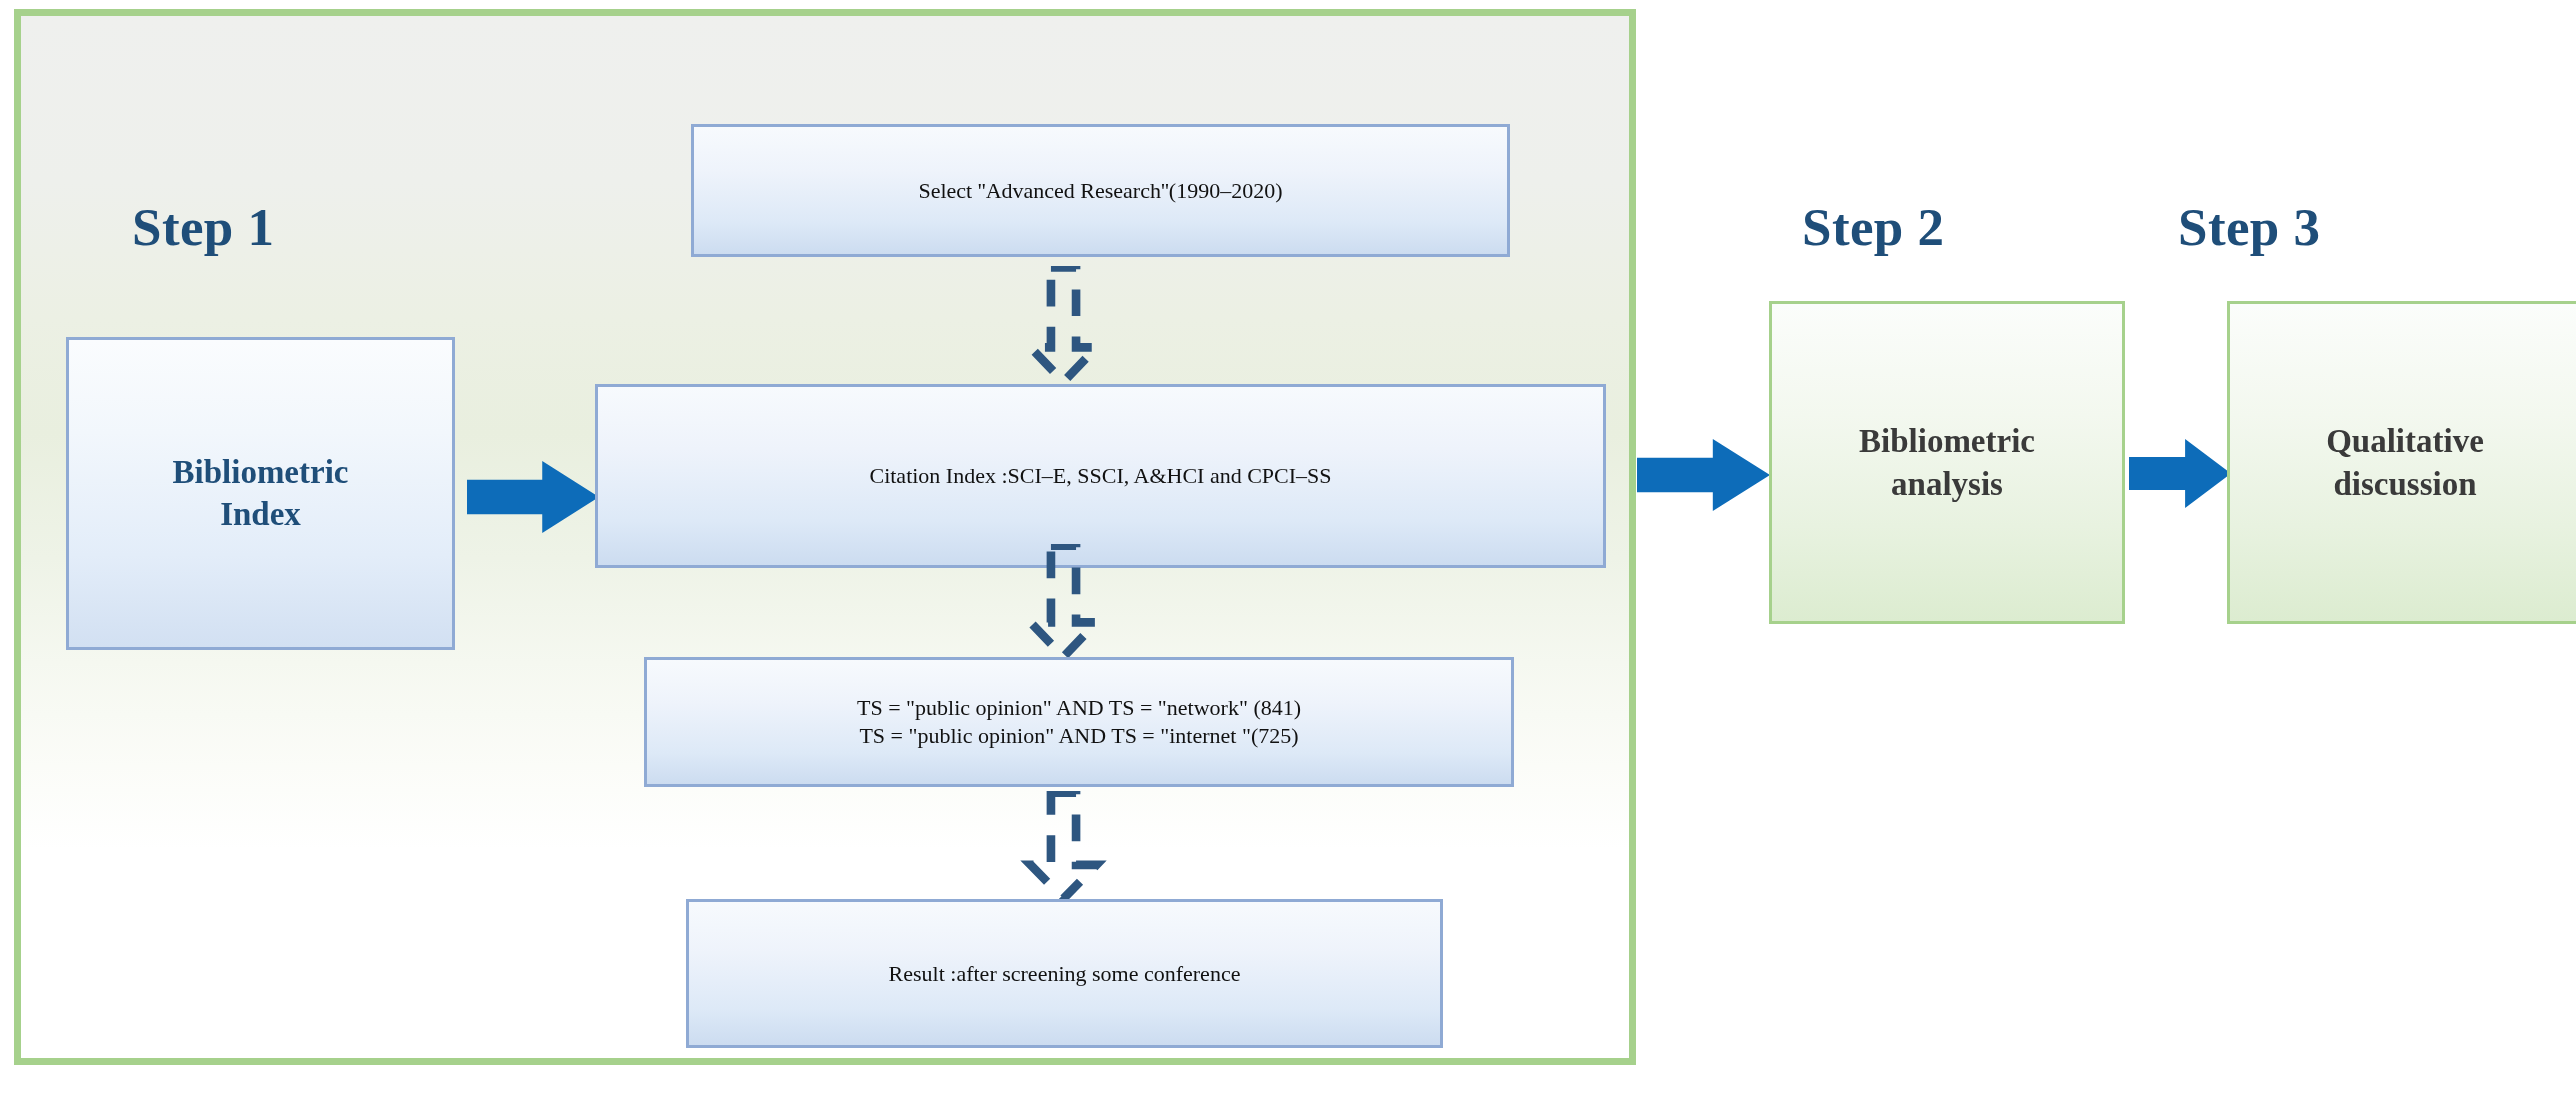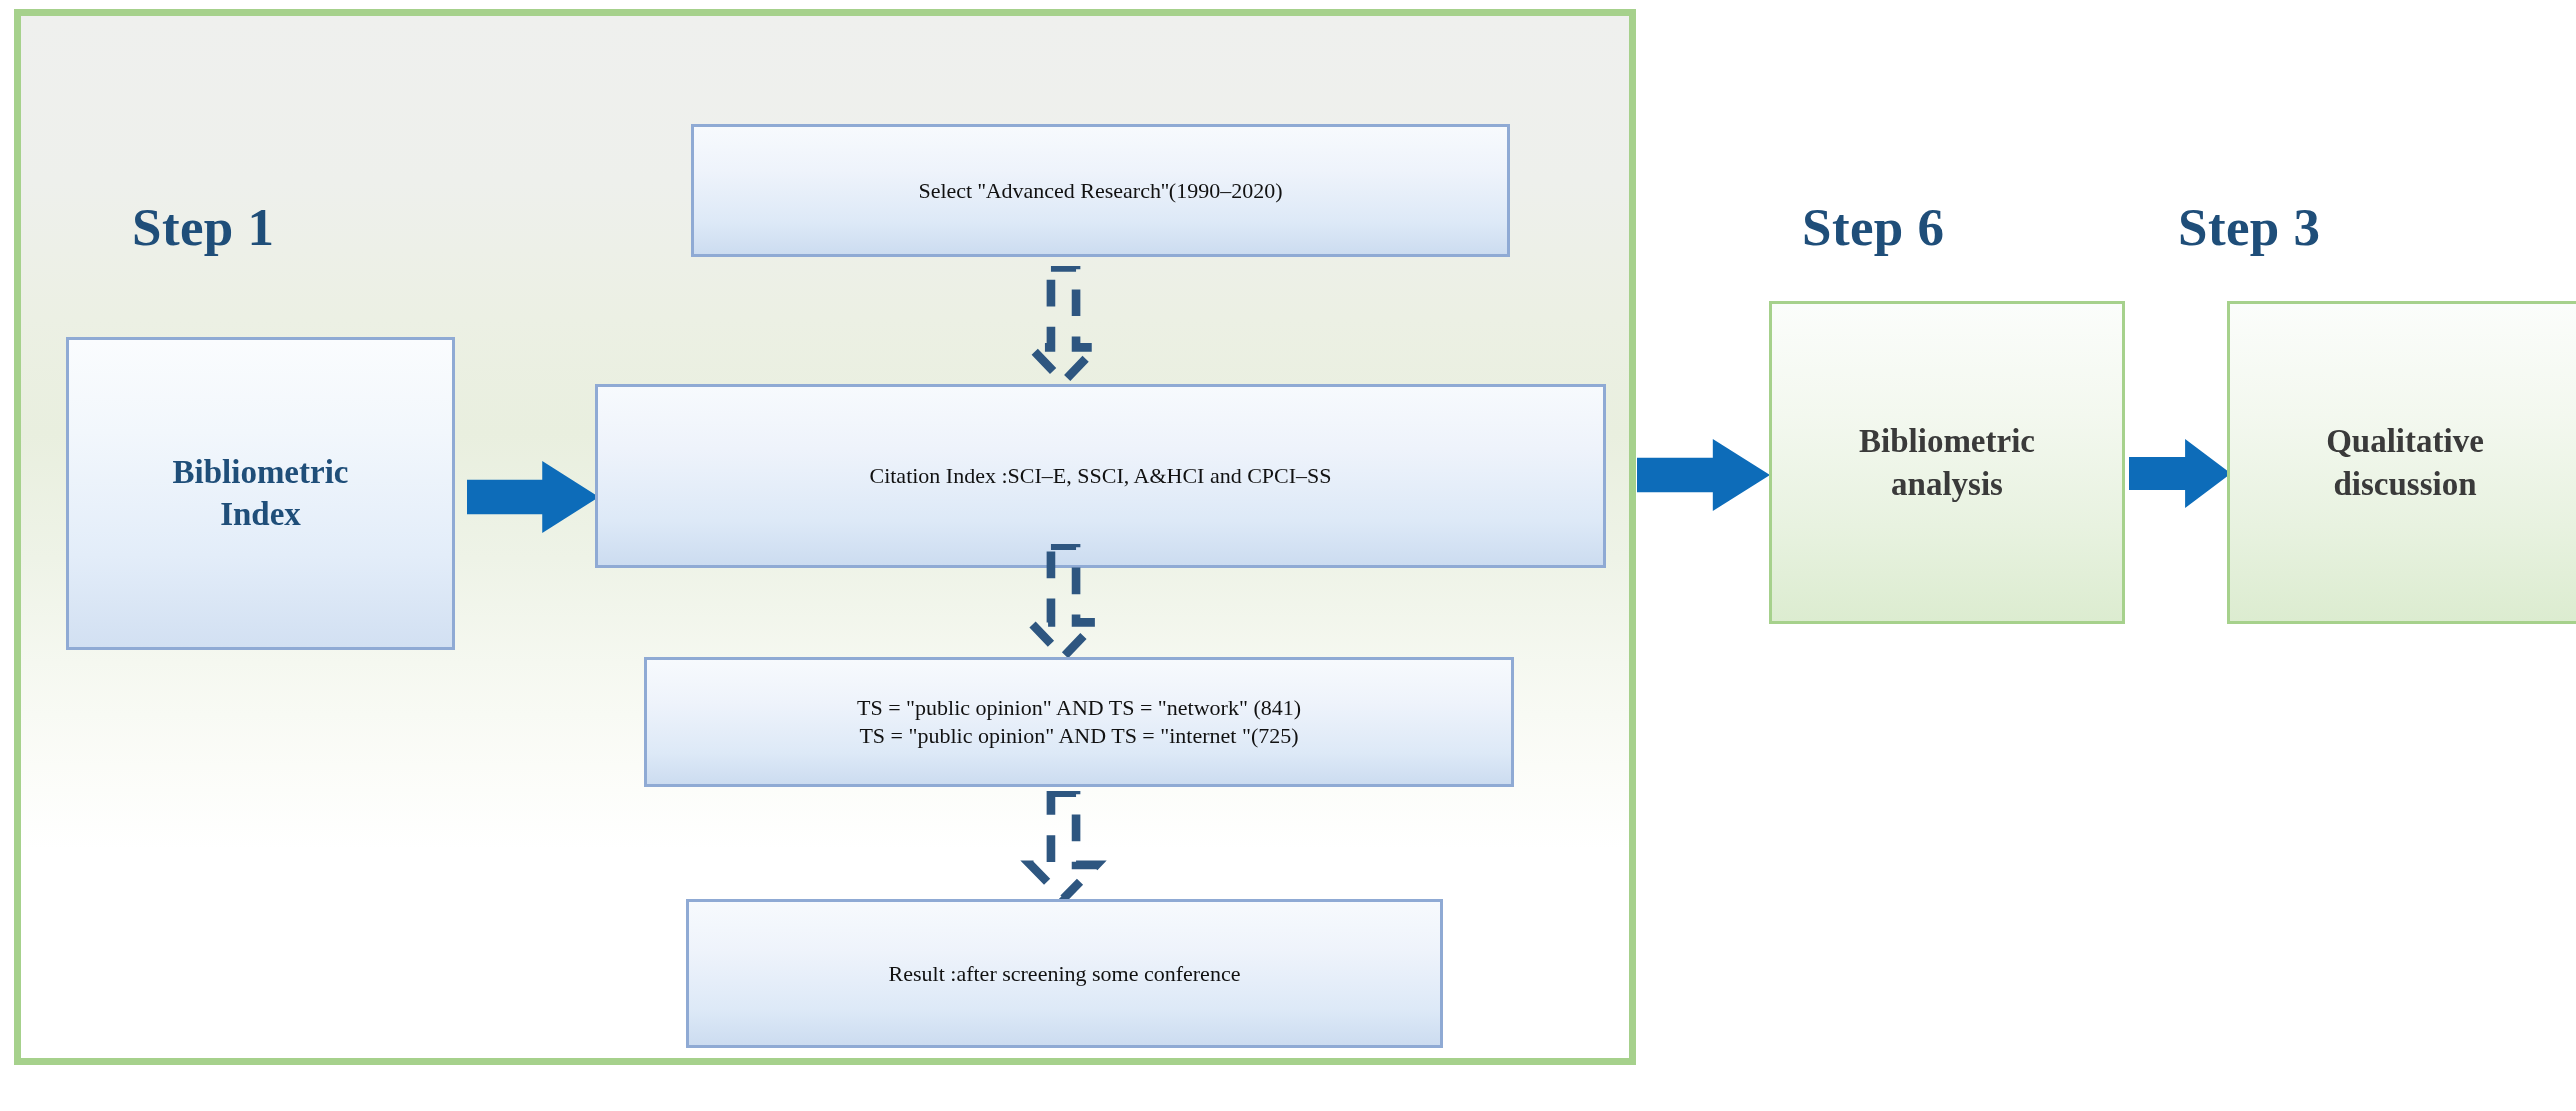--- a/index.html
+++ b/index.html
@@ -136,7 +136,7 @@
   <div id="step1-panel"></div>
 
   <div class="step-heading" id="step1-heading">Step 1</div>
-  <div class="step-heading" id="step2-heading">Step 6</div>
+  <div class="step-heading" id="step2-heading">Step 2</div>
   <div class="step-heading" id="step3-heading">Step 3</div>
 
   <div class="blue-box" id="box-search">

